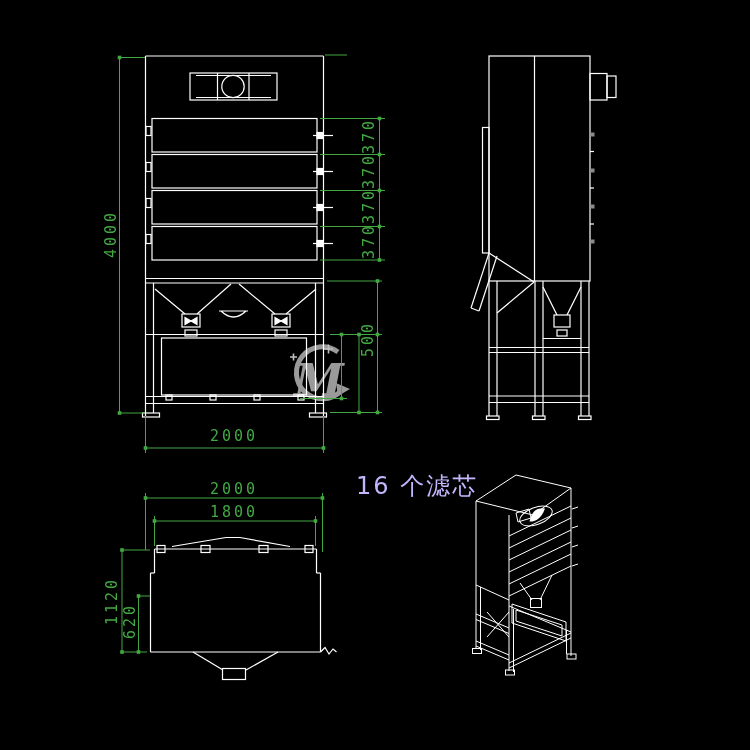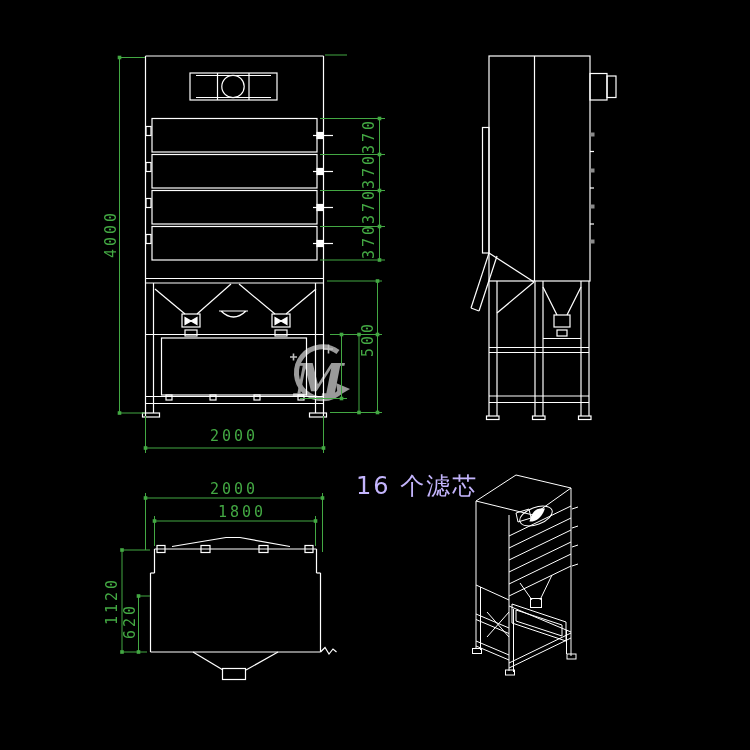--- a/index.html
+++ b/index.html
@@ -288,7 +288,7 @@
   <div class="dim vdim" style="left:346px;top:331px;width:44px;">500</div>
   <div class="dim" style="left:202px;top:428px;width:64px;">2000</div>
   <div class="dim" style="left:202px;top:481px;width:64px;">2000</div>
-  <div class="dim" style="left:210px;top:504px;width:64px;">1800</div>
+  <div class="dim" style="left:202px;top:504px;width:64px;">1800</div>
   <div class="dim vdim" style="left:84px;top:593px;width:56px;">1120</div>
   <div class="dim vdim" style="left:108px;top:613px;width:44px;">620</div>
 

